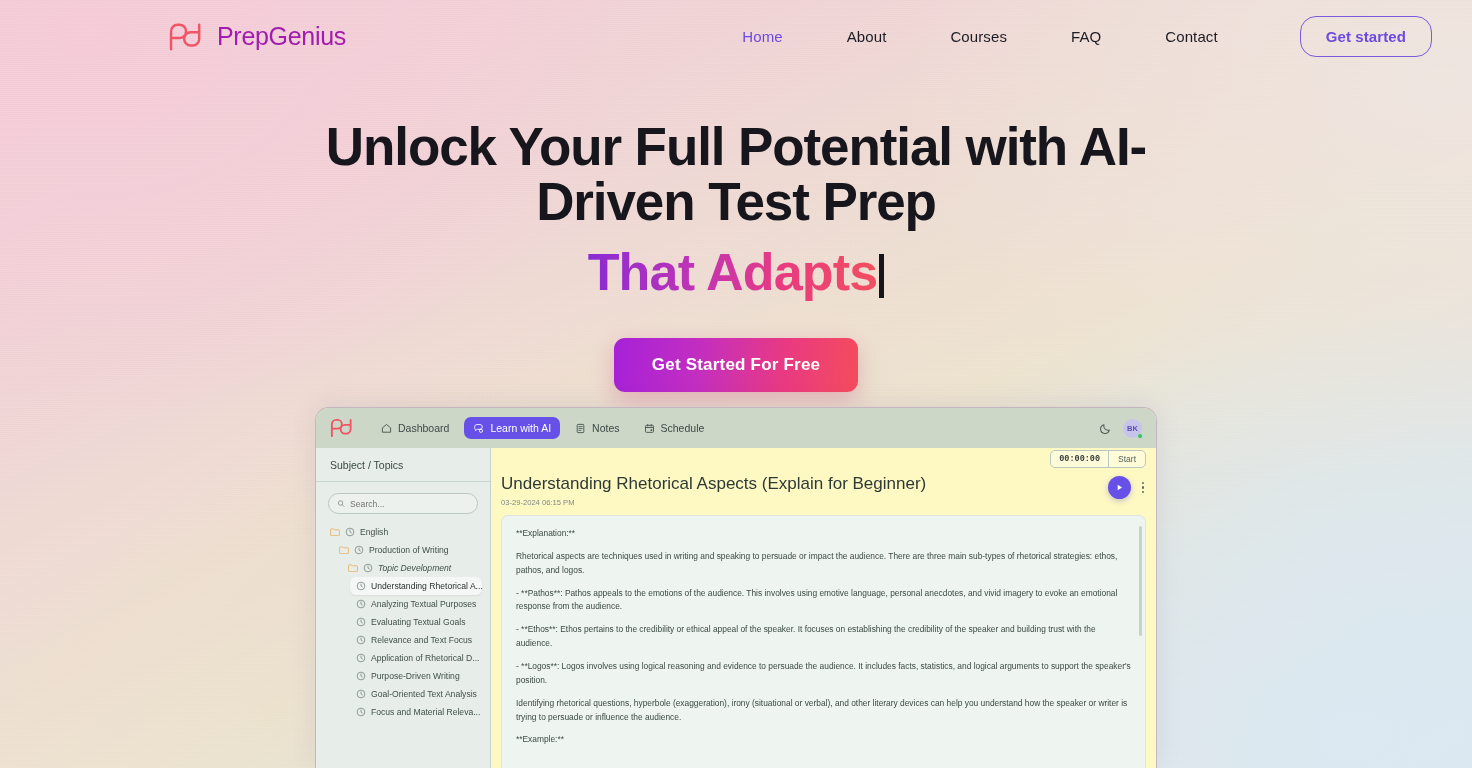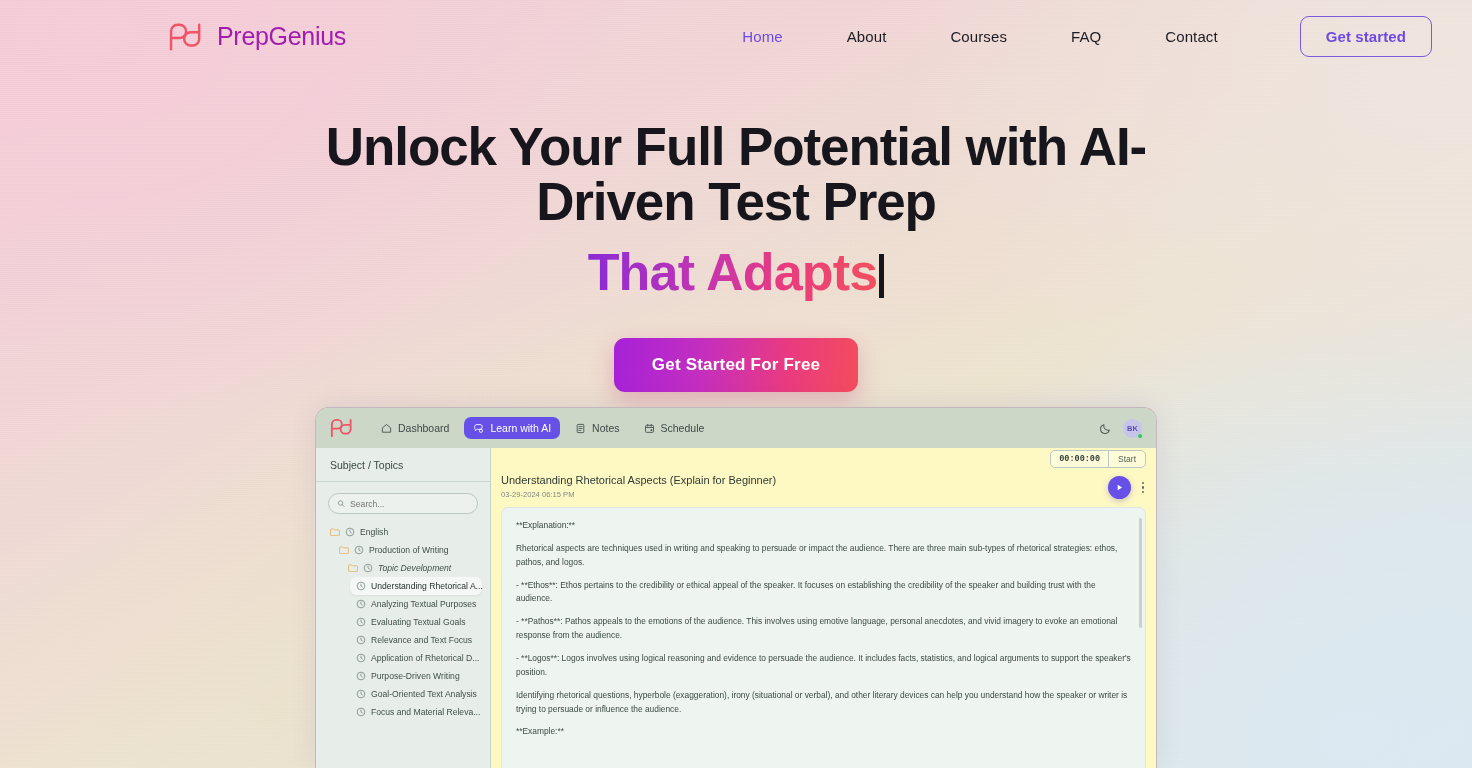--- a/index.html
+++ b/index.html
@@ -38,7 +38,7 @@
   .nav-link{ font-size:15px; color:#1d1c24; padding:10px 24px; cursor:pointer;
              letter-spacing:.1px; white-space:nowrap; }
   .nav-link.active{ color:#6d4ae0; }
-  .btn-ghost{ margin-left:42px; border:1.4px solid #7a5bdd; border-radius:9px;
+  .btn-ghost{ margin-left:42px; border:1.4px solid #7a5bdd; border-radius:16px;
               padding:11px 25px; color:#6d4ae0; font-size:15px; font-weight:600;
               cursor:pointer; background:transparent; letter-spacing:.1px; }
 

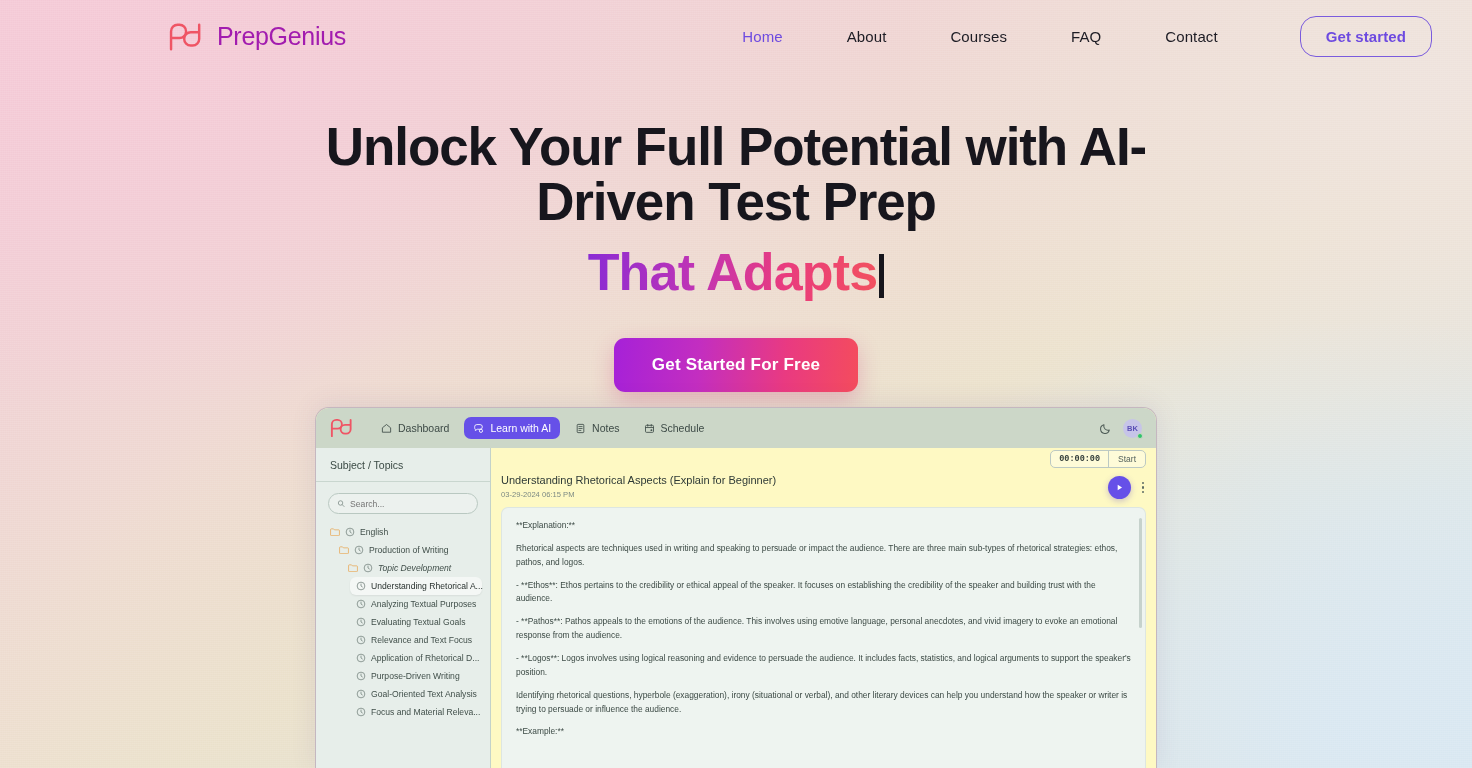--- a/index.html
+++ b/index.html
@@ -109,7 +109,7 @@
   .timer-btn{ font-size:8.5px; color:#55635e; padding:3px 9px;
               border-left:1px solid #bcc9c3; cursor:pointer; }
   .doc-head{ display:flex; align-items:flex-start; padding:4px 10px 8px 10px; }
-  .doc-title{ font-size:11px; color:#2e3a36; }
+  .doc-title{ font-size:17px; color:#2e3a36; }
   .doc-date{ font-size:7.6px; color:#7c8a84; margin-top:4px; }
   .doc-actions{ margin-left:auto; display:flex; align-items:center; gap:9px; padding-top:2px; }
   .play{ width:23px; height:23px; border-radius:50%; background:#6650e8;

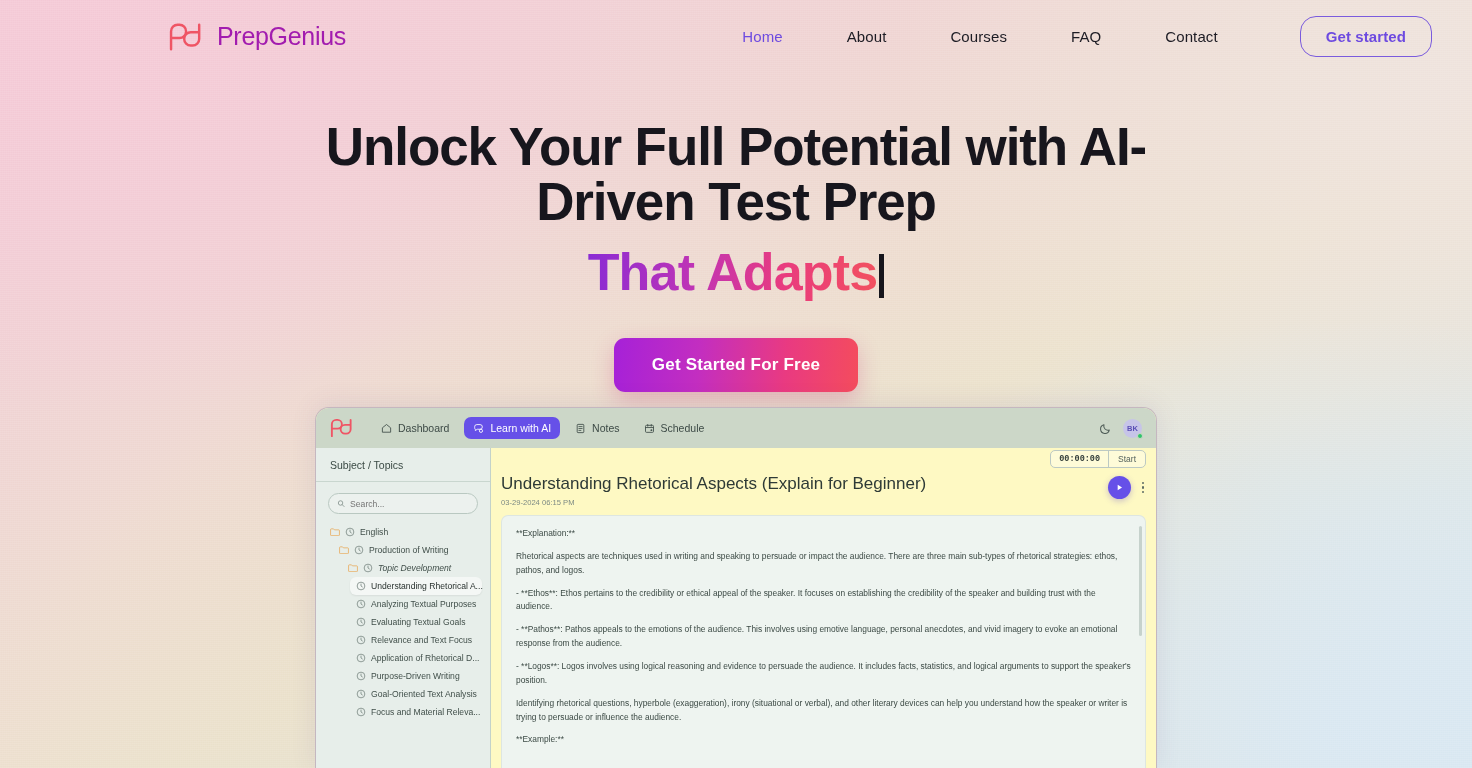--- a/index.html
+++ b/index.html
@@ -340,8 +340,8 @@
           <div class="scroll"></div>
           <p>**Explanation:**</p>
           <p>Rhetorical aspects are techniques used in writing and speaking to persuade or impact the audience. There are three main sub-types of rhetorical strategies: ethos, pathos, and logos.</p>
+          <p>- **Pathos**: Pathos appeals to the emotions of the audience. This involves using emotive language, personal anecdotes, and vivid imagery to evoke an emotional response from the audience.</p>
           <p>- **Ethos**: Ethos pertains to the credibility or ethical appeal of the speaker. It focuses on establishing the credibility of the speaker and building trust with the audience.</p>
-          <p>- **Pathos**: Pathos appeals to the emotions of the audience. This involves using emotive language, personal anecdotes, and vivid imagery to evoke an emotional response from the audience.</p>
           <p>- **Logos**: Logos involves using logical reasoning and evidence to persuade the audience. It includes facts, statistics, and logical arguments to support the speaker's position.</p>
           <p>Identifying rhetorical questions, hyperbole (exaggeration), irony (situational or verbal), and other literary devices can help you understand how the speaker or writer is trying to persuade or influence the audience.</p>
           <p>**Example:**</p>

